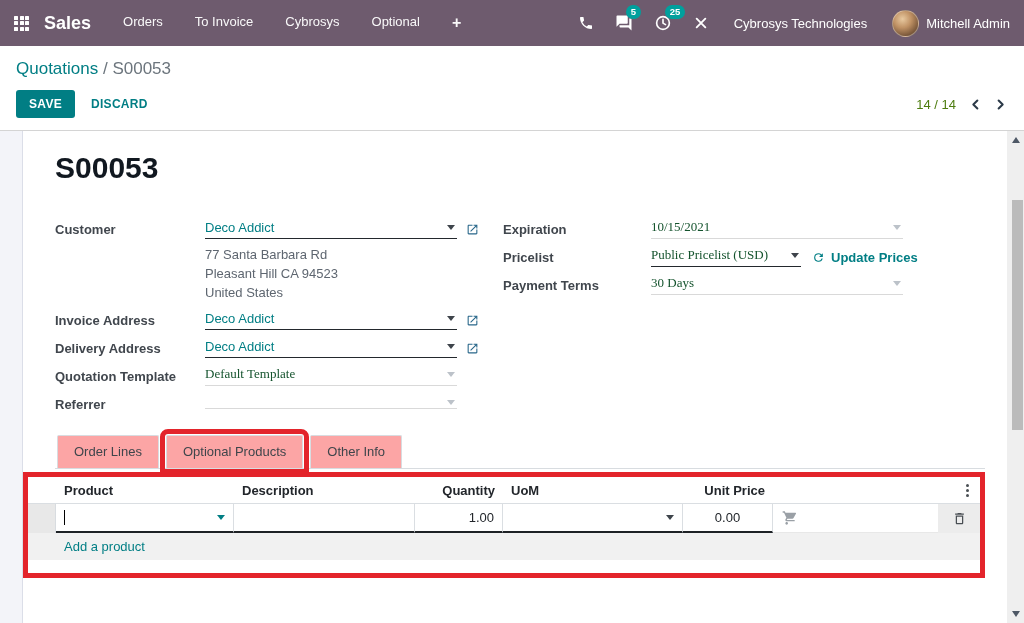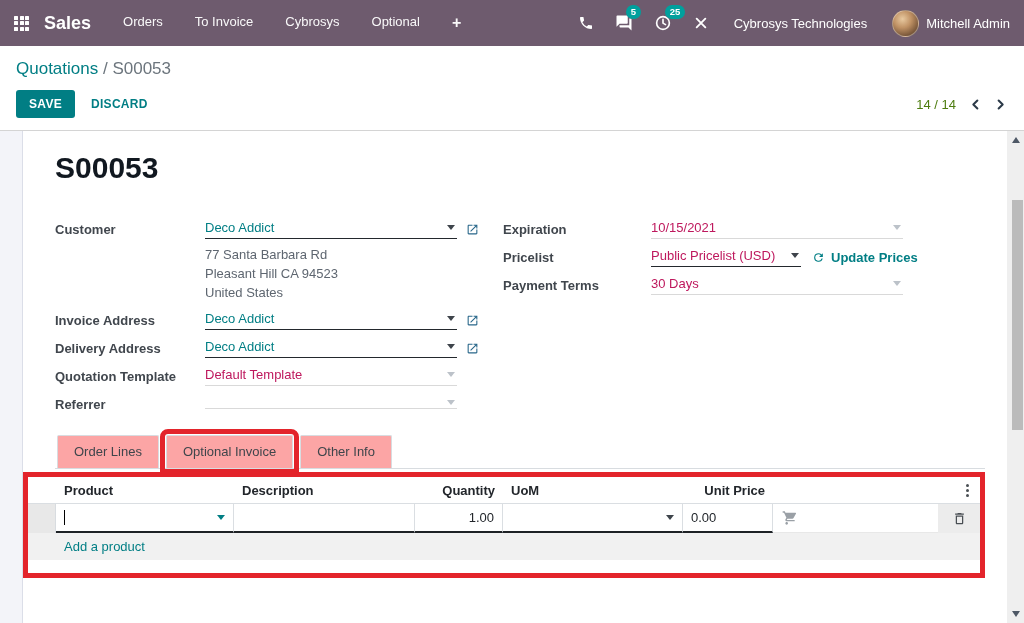--- a/index.html
+++ b/index.html
@@ -54,7 +54,7 @@
   .u-dark { border-bottom: 1px solid #23282d; }
   .u-light { border-bottom: 1px solid #d9d9d9; }
   .m2o { color: #017e84; }
-  .plain { color: #be185d; }
+  .plain { color: #14532d; font-family: Liberation Serif, serif; }
   .fval .grow { flex: 1; }
   .caret { width: 0; height: 0; border-left: 4px solid transparent; border-right: 4px solid transparent; border-top: 5px solid #3e444b; margin-left: 8px; cursor: pointer; }
   .caret.light { border-top-color: #bcc2c9; }

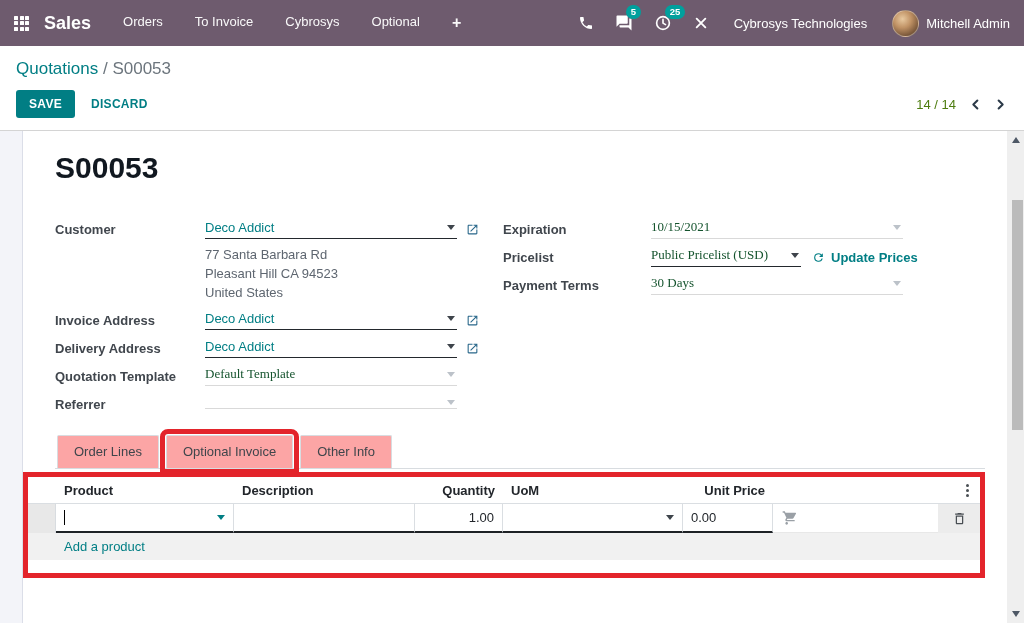--- a/index.html
+++ b/index.html
@@ -292,7 +292,7 @@
 
       <div class="tabs">
         <span class="tab">Order Lines</span>
-        <span class="tab active">Optional Invoice</span>
+        <span class="tab active">Optional Products</span>
         <span class="tab">Other Info</span>
       </div>
 

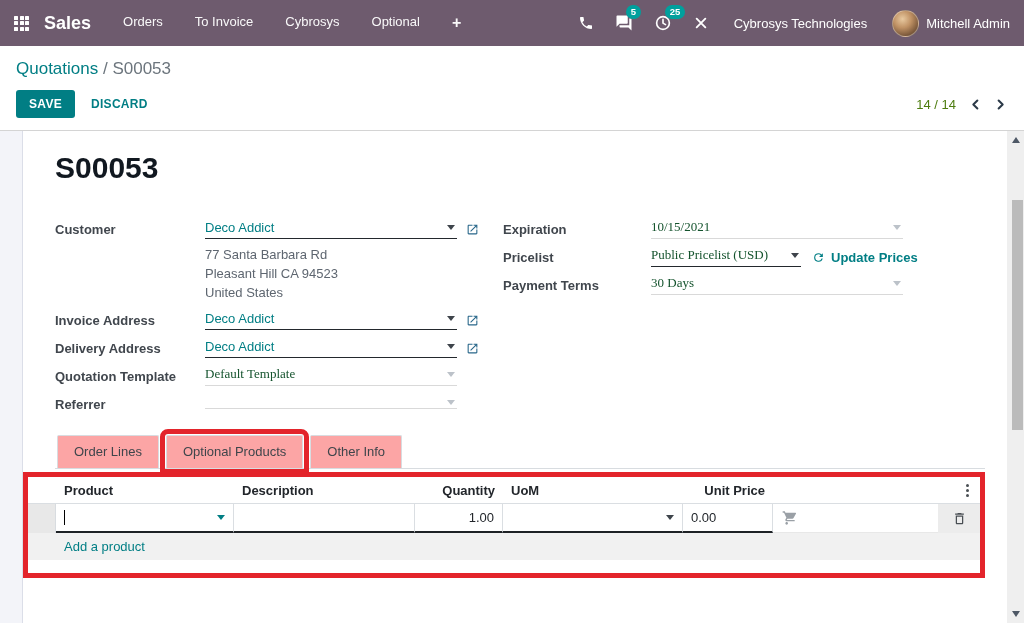--- a/index.html
+++ b/index.html
@@ -86,7 +86,7 @@
   .c-desc { width: 181px; cursor: text; }
   .c-qty { width: 88px; justify-content: flex-end; cursor: text; }
   .c-uom { width: 180px; cursor: pointer; }
-  .c-price { width: 90px; justify-content: flex-start; cursor: text; }
+  .c-price { width: 90px; justify-content: center; cursor: text; }
   .c-cart { width: 34px; border-right: none; border-bottom: 1px solid #e8e8e8; justify-content: center; cursor: pointer; }
   .c-fill { flex: 1; border-right: none; border-bottom: 1px solid #e8e8e8; }
   .c-del { width: 42px; background: #ececec; display: flex; align-items: center; justify-content: center; cursor: pointer; }

